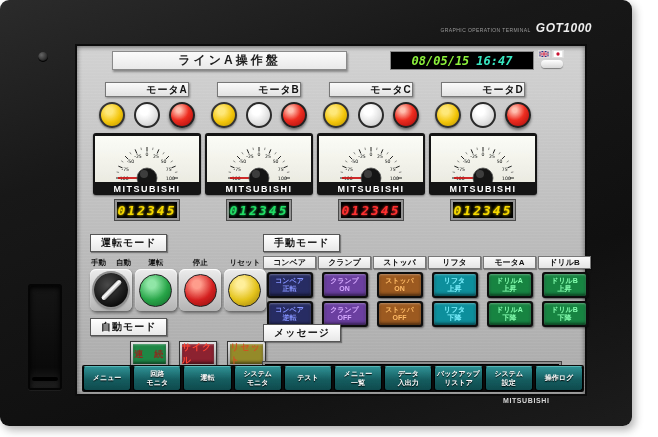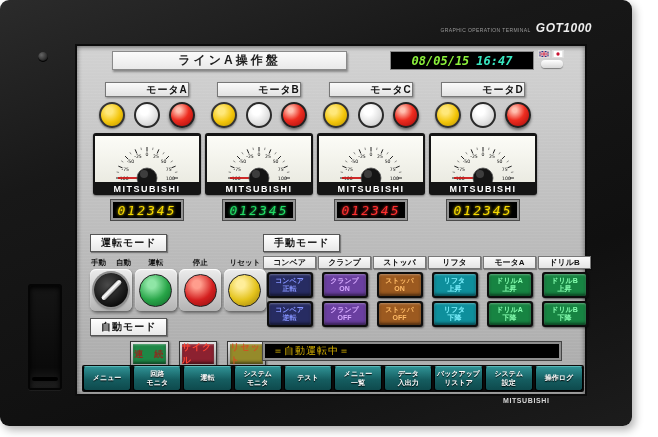--- a/index.html
+++ b/index.html
@@ -51,9 +51,9 @@
   .meter { width:108px; margin:0 auto; background:#141414; border-radius:3px; padding:3px 2px 0; box-shadow:0 1px 2px rgba(0,0,0,.45); }
   .meter svg { display:block; width:104px; height:46px; background:linear-gradient(#fcfcf7,#ebebe2); }
   .meter-brand { height:13px; display:flex; align-items:center; justify-content:center; color:#fff; font-size:9px; font-weight:bold; letter-spacing:1.5px; }
-  .counter { width:72px; height:20px; margin:5px auto 0; background:#000; border:2px solid #949494; outline:1px solid #4a4a4a;
+  .counter { width:64px; height:20px; margin:5px auto 0; background:#000; border:2px solid #949494; outline:1px solid #4a4a4a;
     display:flex; align-items:center; justify-content:center;
-    font-family:"DejaVu Sans Mono","Liberation Mono",monospace; font-size:13px; font-weight:normal; font-style:italic; letter-spacing:2px; }
+    font-family:"DejaVu Sans Mono","Liberation Mono",monospace; font-size:13px; font-weight:bold; font-style:italic; letter-spacing:2px; }
 
   
   .section-label { display:inline-block; background:linear-gradient(#ffffff,#e8e8e8); border:1px solid #555;

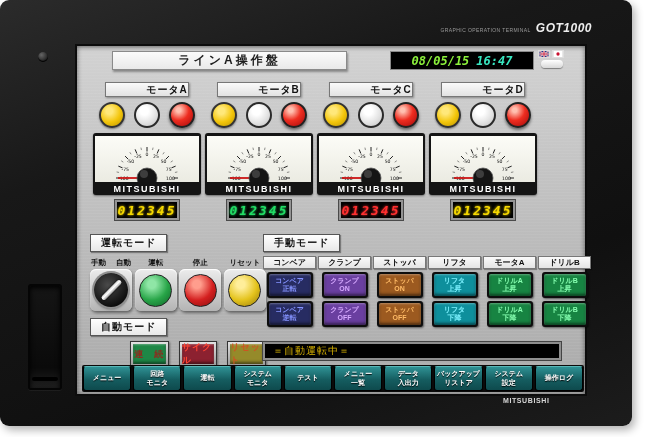--- a/index.html
+++ b/index.html
@@ -451,6 +451,7 @@
     </div>
 
     <div class="message">
+      <span class="section-label">メッセージ</span>
       <div class="msg-bar">
         <span style="color: rgb(216, 178, 0);">＝自動運転中＝</span>
       </div>

